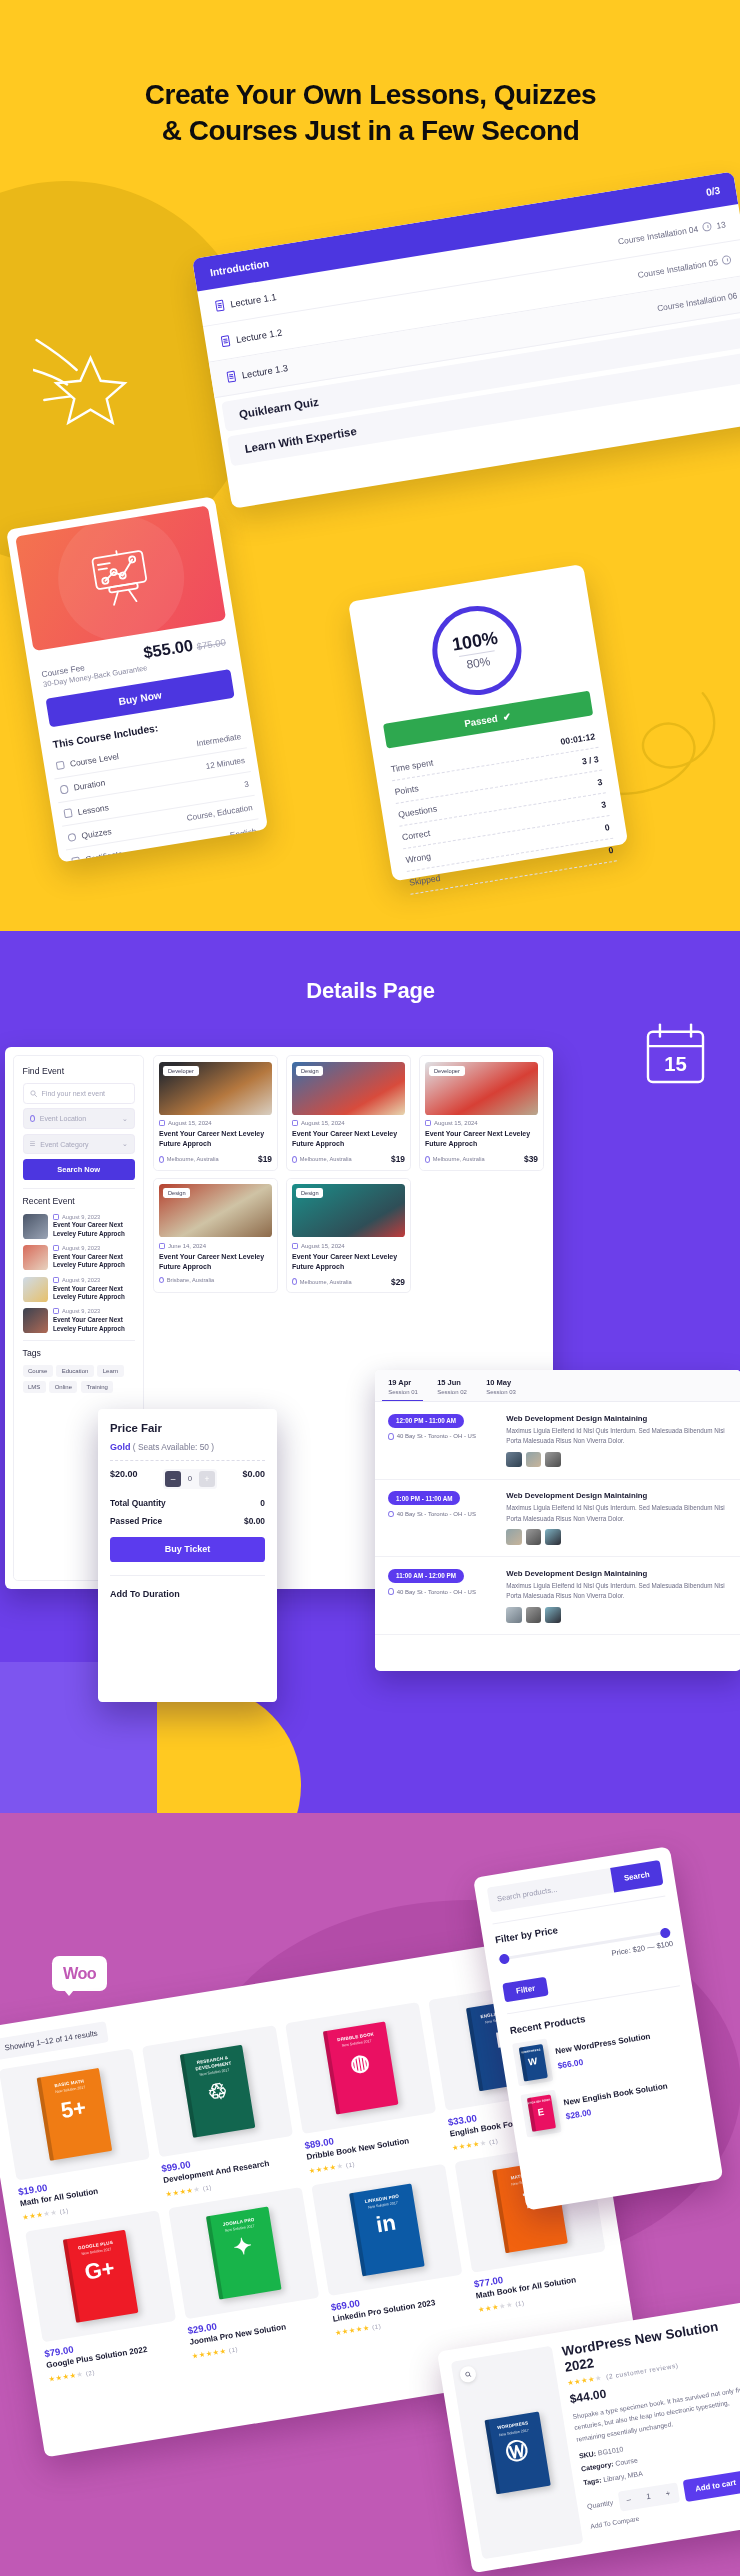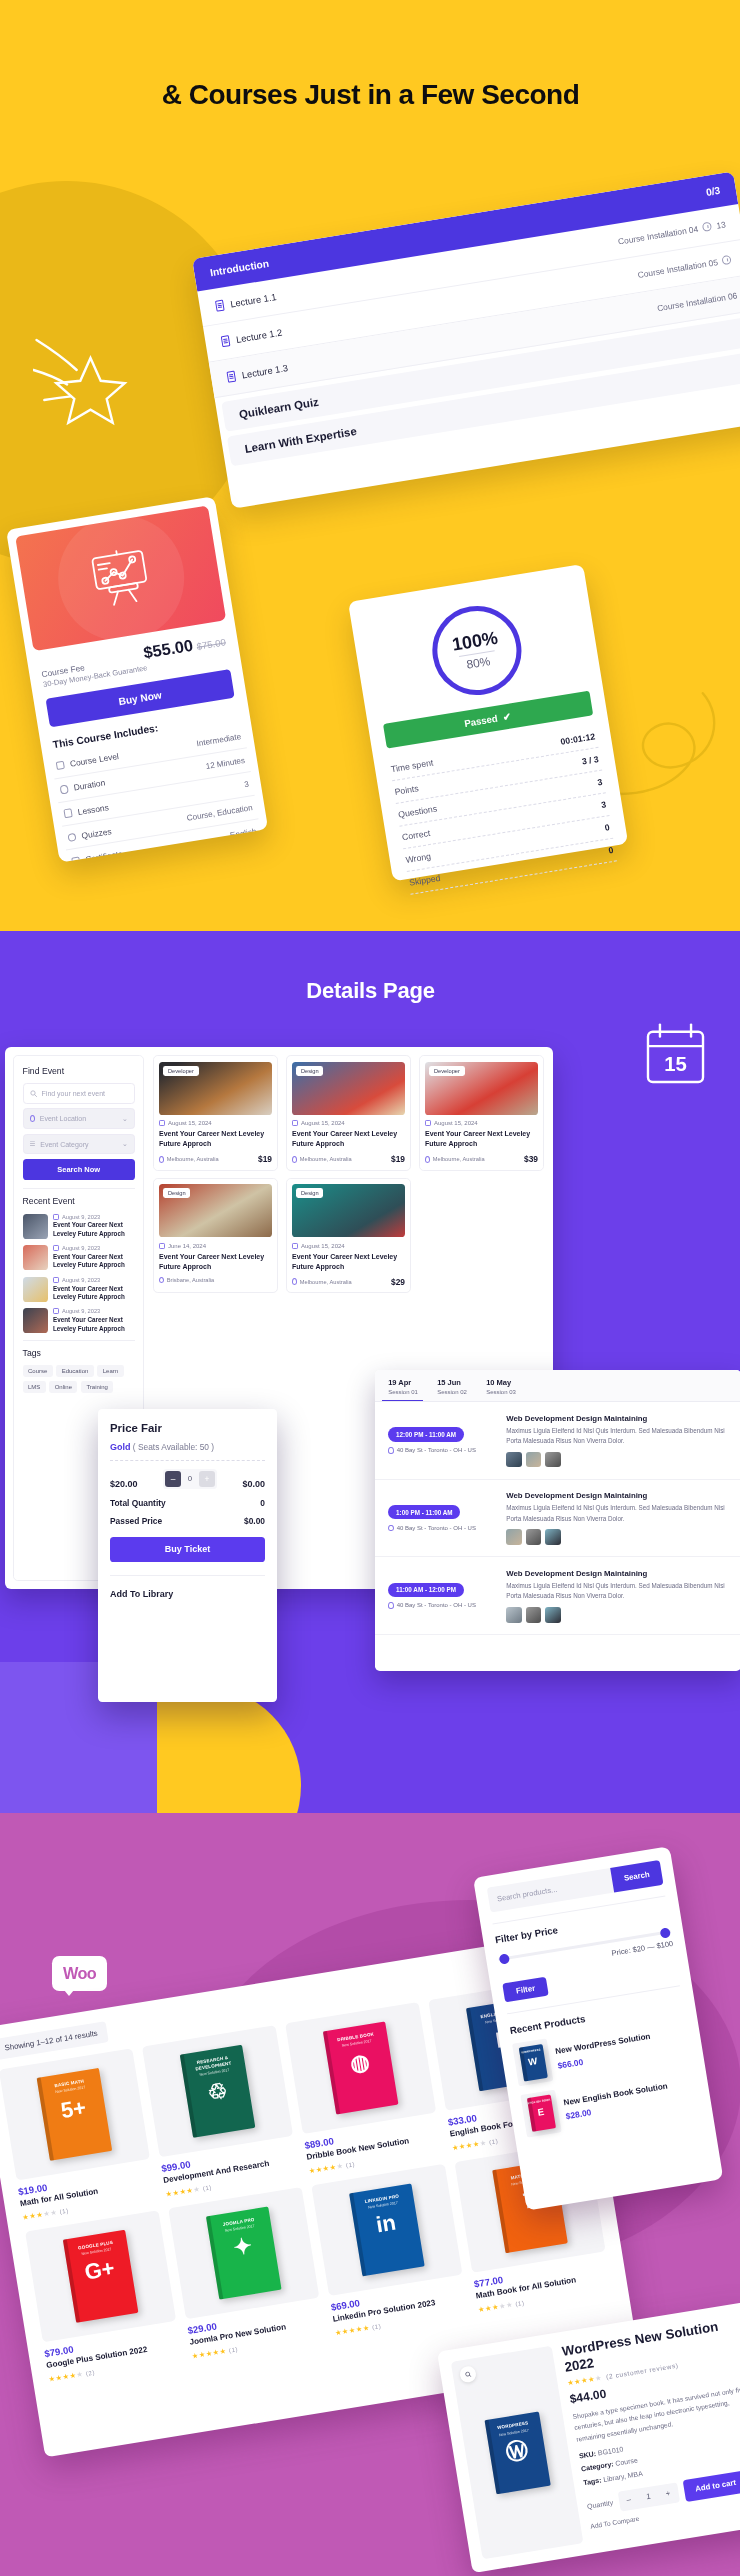--- a/index.html
+++ b/index.html
@@ -279,6 +279,7 @@
   <div class="bigcircle"></div>
 
   <div class="lms-title">
+    <div>Create Your Own Lessons, Quizzes</div>
     <div>&amp; Courses Just in a Few Second</div>
   </div>
 

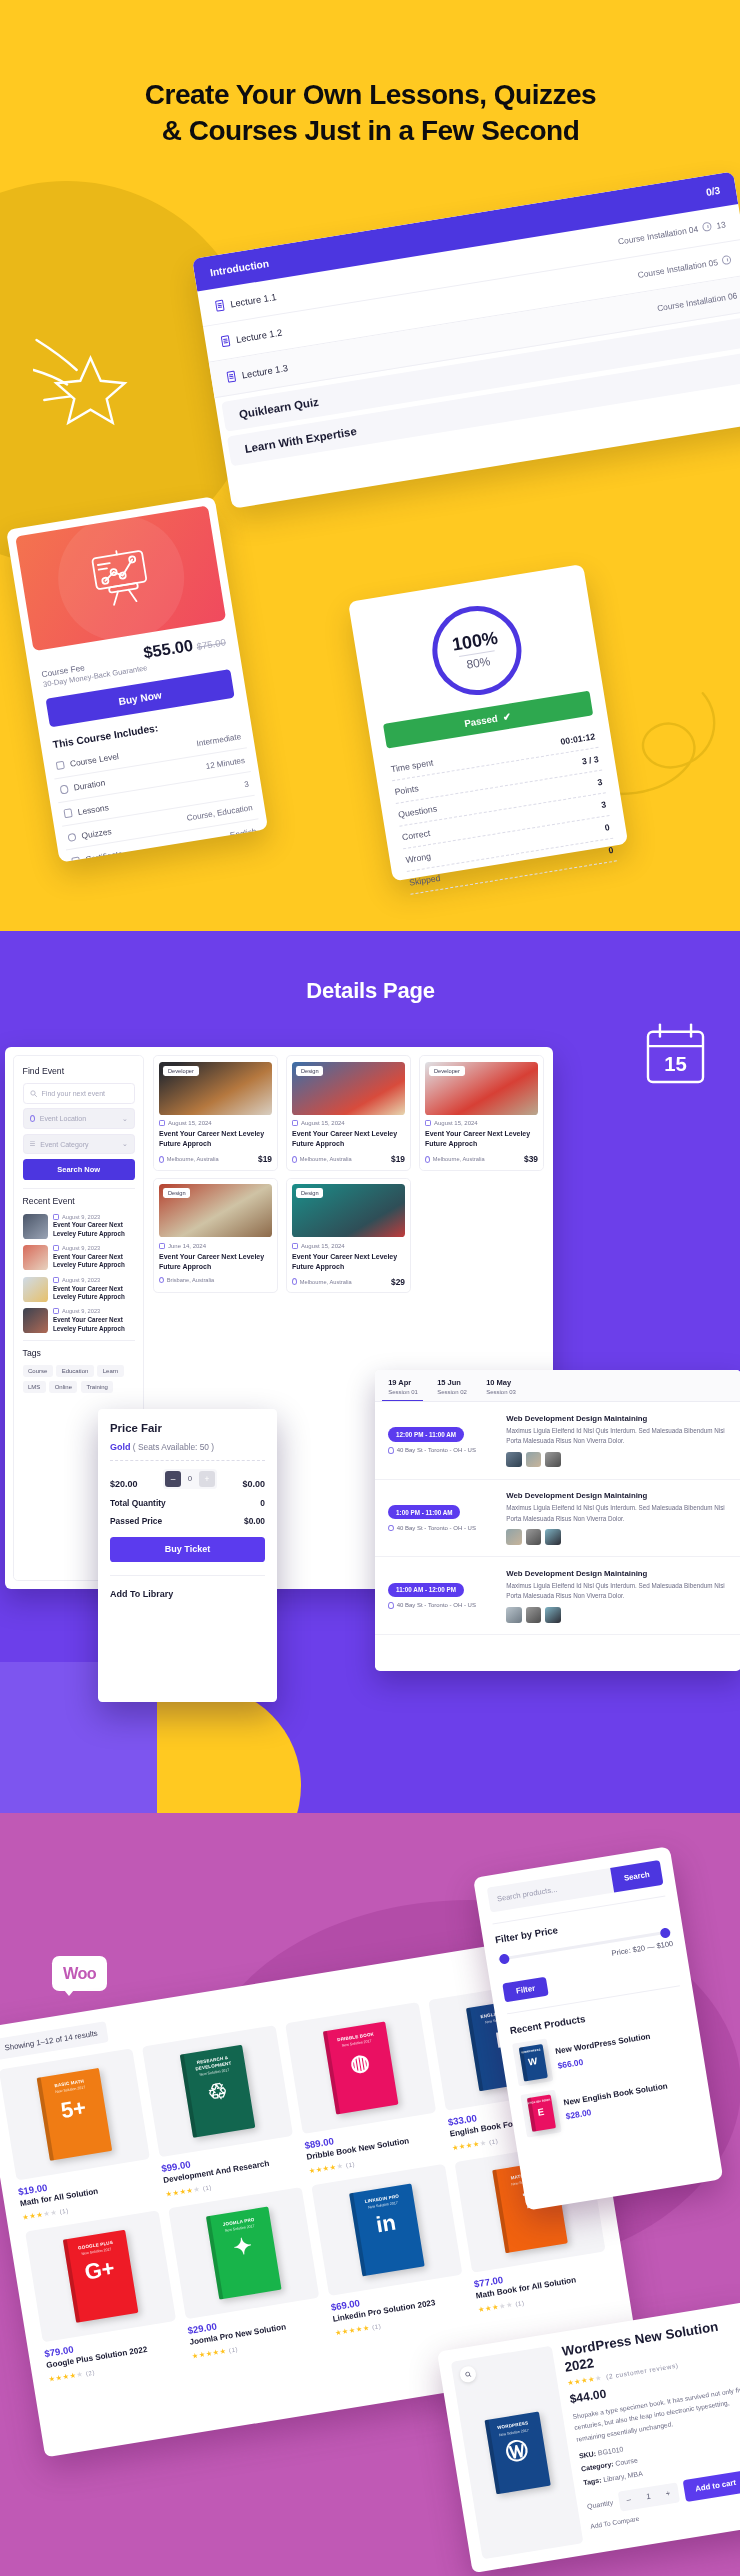--- a/index.html
+++ b/index.html
@@ -191,7 +191,7 @@
   .sc-tab .d{font-size:7.5px;font-weight:800;color:#1b1b33;}
   .sc-tab .s{font-size:6px;color:#6d6d86;margin-top:1.8px;}
   .sc-tab.active:after{content:"";position:absolute;left:0;right:8.4px;bottom:0;height:1.5px;background:#4C36E0;}
-  .sc-item{display:flex;gap:11px;padding: 11.4px 13.3px; border-bottom:0.6px solid #f0f0f5;align-items:center;}
+  .sc-item{display:flex;gap:11px;padding: 11.4px 13.3px; border-bottom:0.6px solid #f0f0f5;}
   .sc-left{width:107px;flex:0 0 107px;}
   .sc-time{display:inline-block;background:#5B3BEE;color:#fff;border-radius:24px;padding:3.6px 7.8px;font-size:6.3px;font-weight:700;}
   .sc-loc{margin-top:5.4px;font-size:6px;color:#6d6d86;display:flex;align-items:center;gap:3px;}

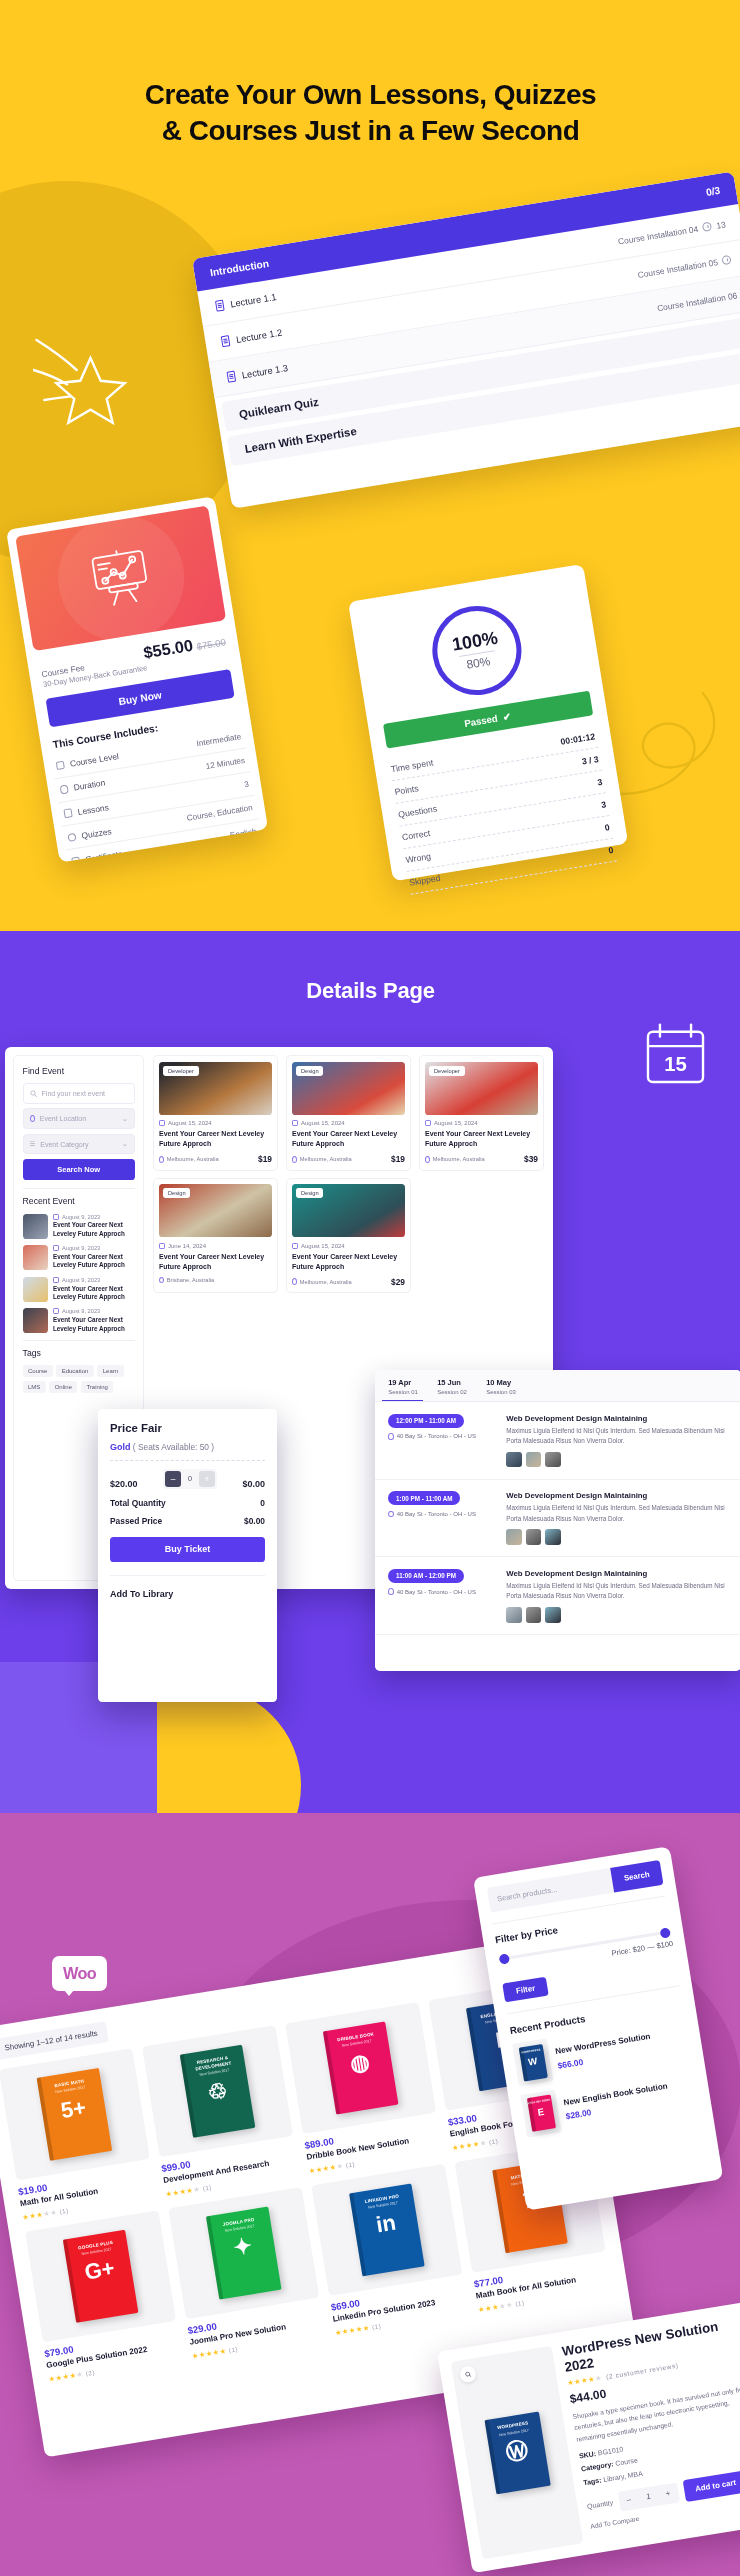--- a/index.html
+++ b/index.html
@@ -168,7 +168,7 @@
   .tk-gold{margin-top:7.8px;font-size:8.4px;color:#7a7a92;}
   .tk-gold b{color:#4C36E0;font-size:9px;}
   .tk-div{height:0.6px;border-top:0.6px dashed #dcdce8;margin:7.8px 0;}
-  .tk-qty{display:flex;align-items:flex-end;justify-content:space-between;gap:20px;}
+  .tk-qty{display:flex;align-items:flex-start;justify-content:space-between;gap:20px;}
   .tk-amt{font-size:9px;font-weight:800;color:#1b1b33;}
   .stepper{display:flex;align-items:center;gap:0;background:#f7f7fa;border-radius:3.6px;padding:2.4px;}
   .st-btn{width:15.7px;height:15.7px;border-radius:3px;display:flex;align-items:center;justify-content:center;font-size:8.4px;}

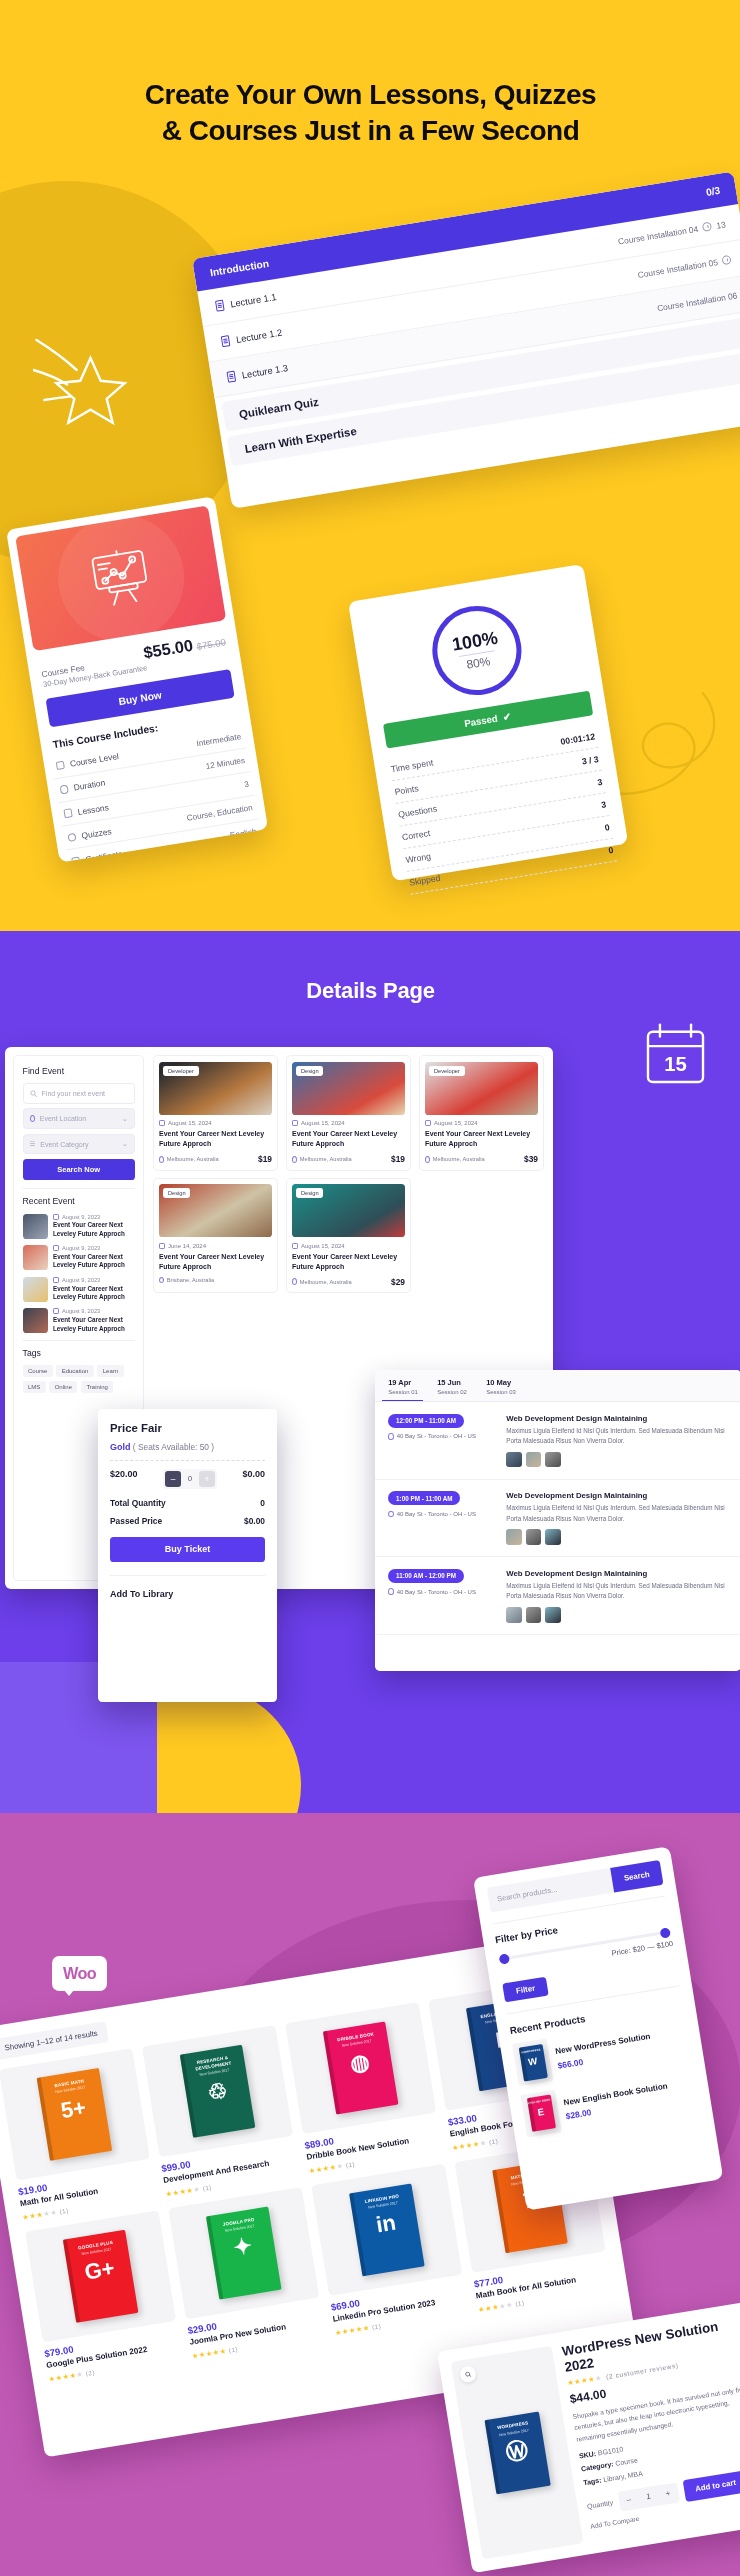--- a/index.html
+++ b/index.html
@@ -645,7 +645,7 @@
   </div>
   <div class="tk-buy">Buy Ticket</div>
   <div class="tk-sep"></div>
-  <div class="tk-cal">Add To Library</div>
+  <div class="tk-cal">Add To Duration</div>
 </div>
 
 <div id="schedule">

